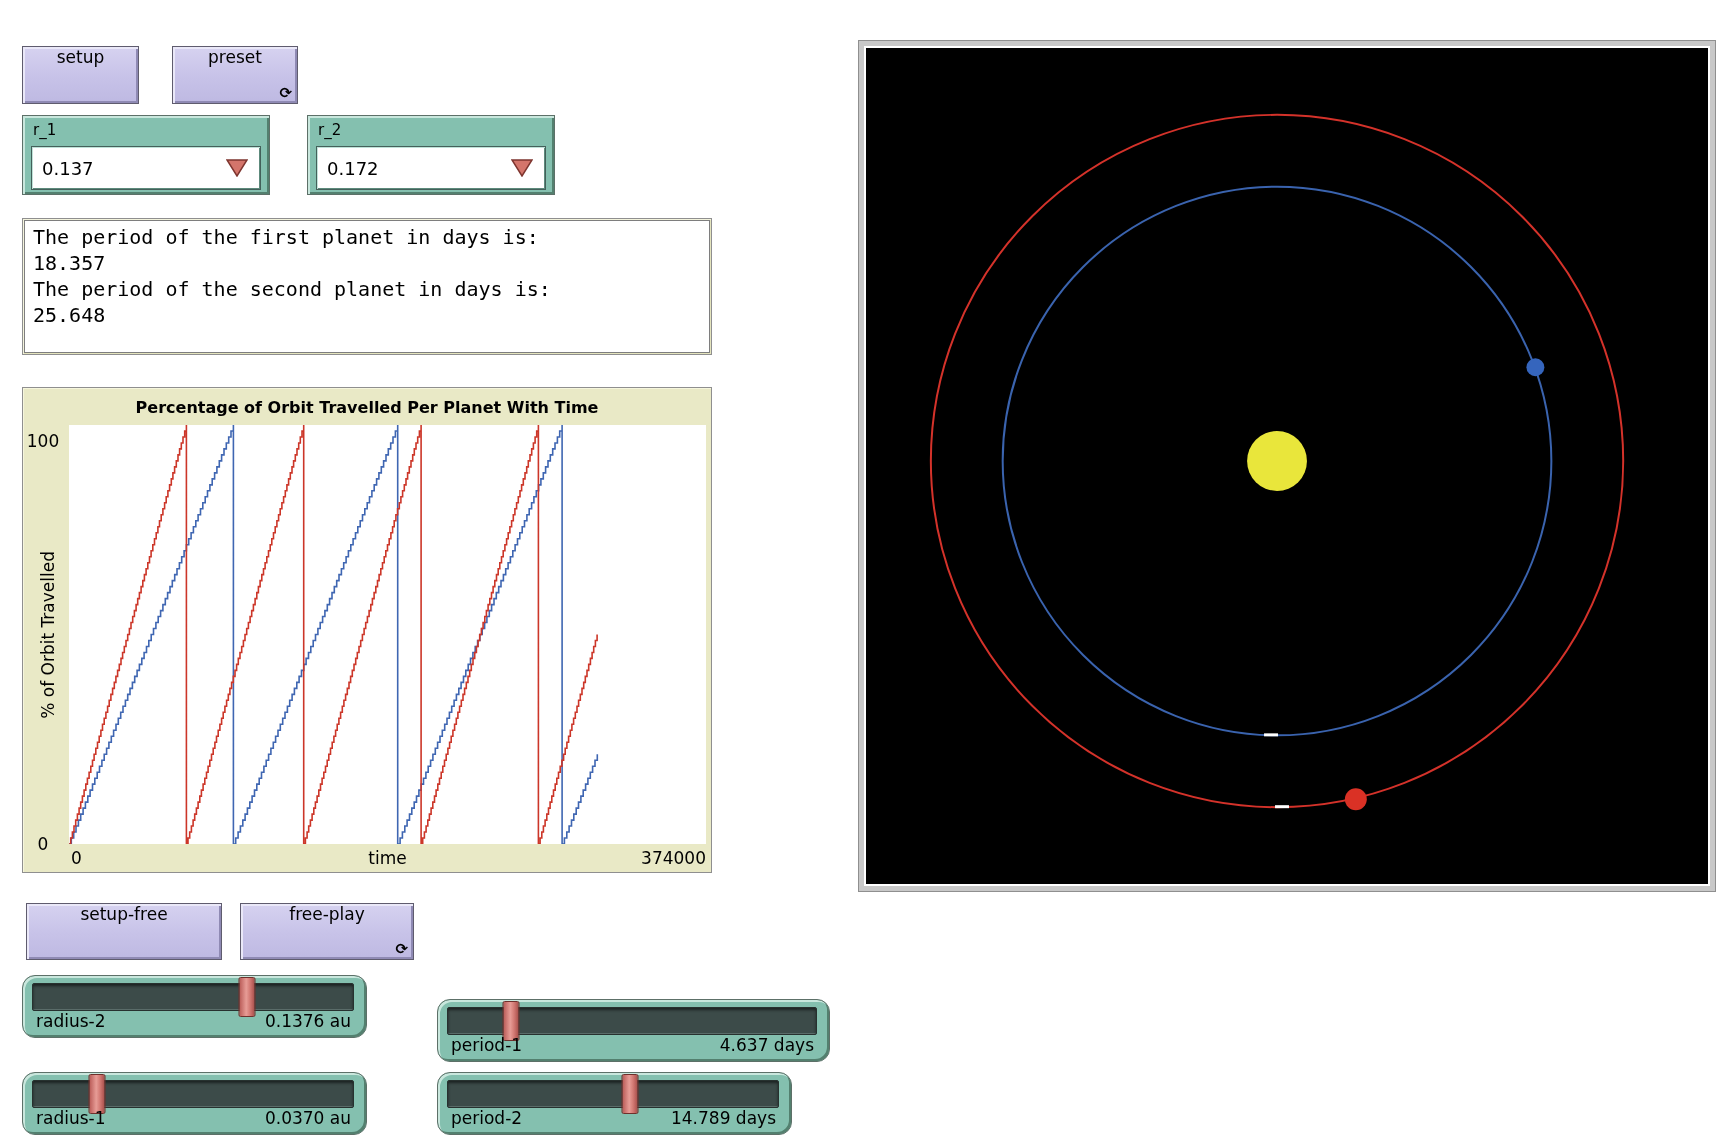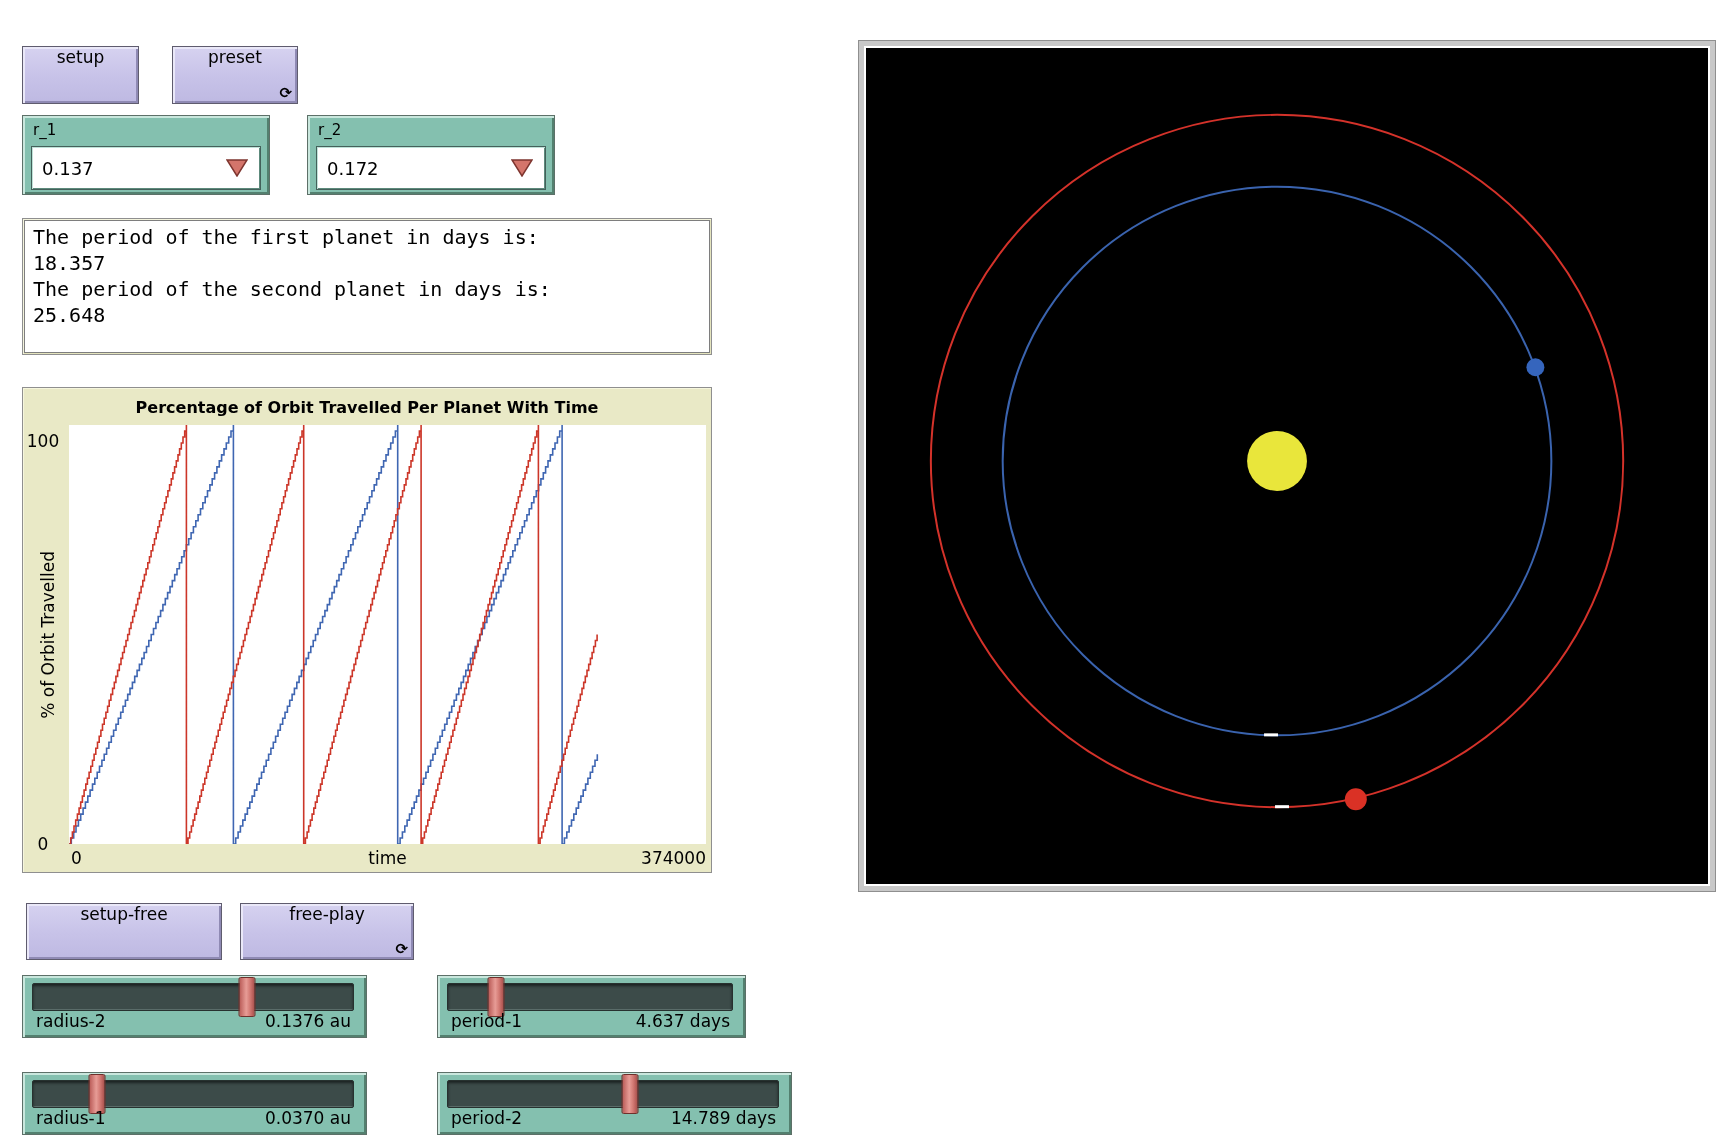--- a/index.html
+++ b/index.html
@@ -40,7 +40,7 @@
   .chooser-arrow{position:absolute;right:12px;top:12px;}
 
   
-  .nl-slider{height:63px;}
+  .nl-slider{height:63px;border-radius:13px;}
   .groove{
     position:absolute;left:9px;right:12px;top:7px;height:26px;
     background:#3c4b49;border-radius:2px;

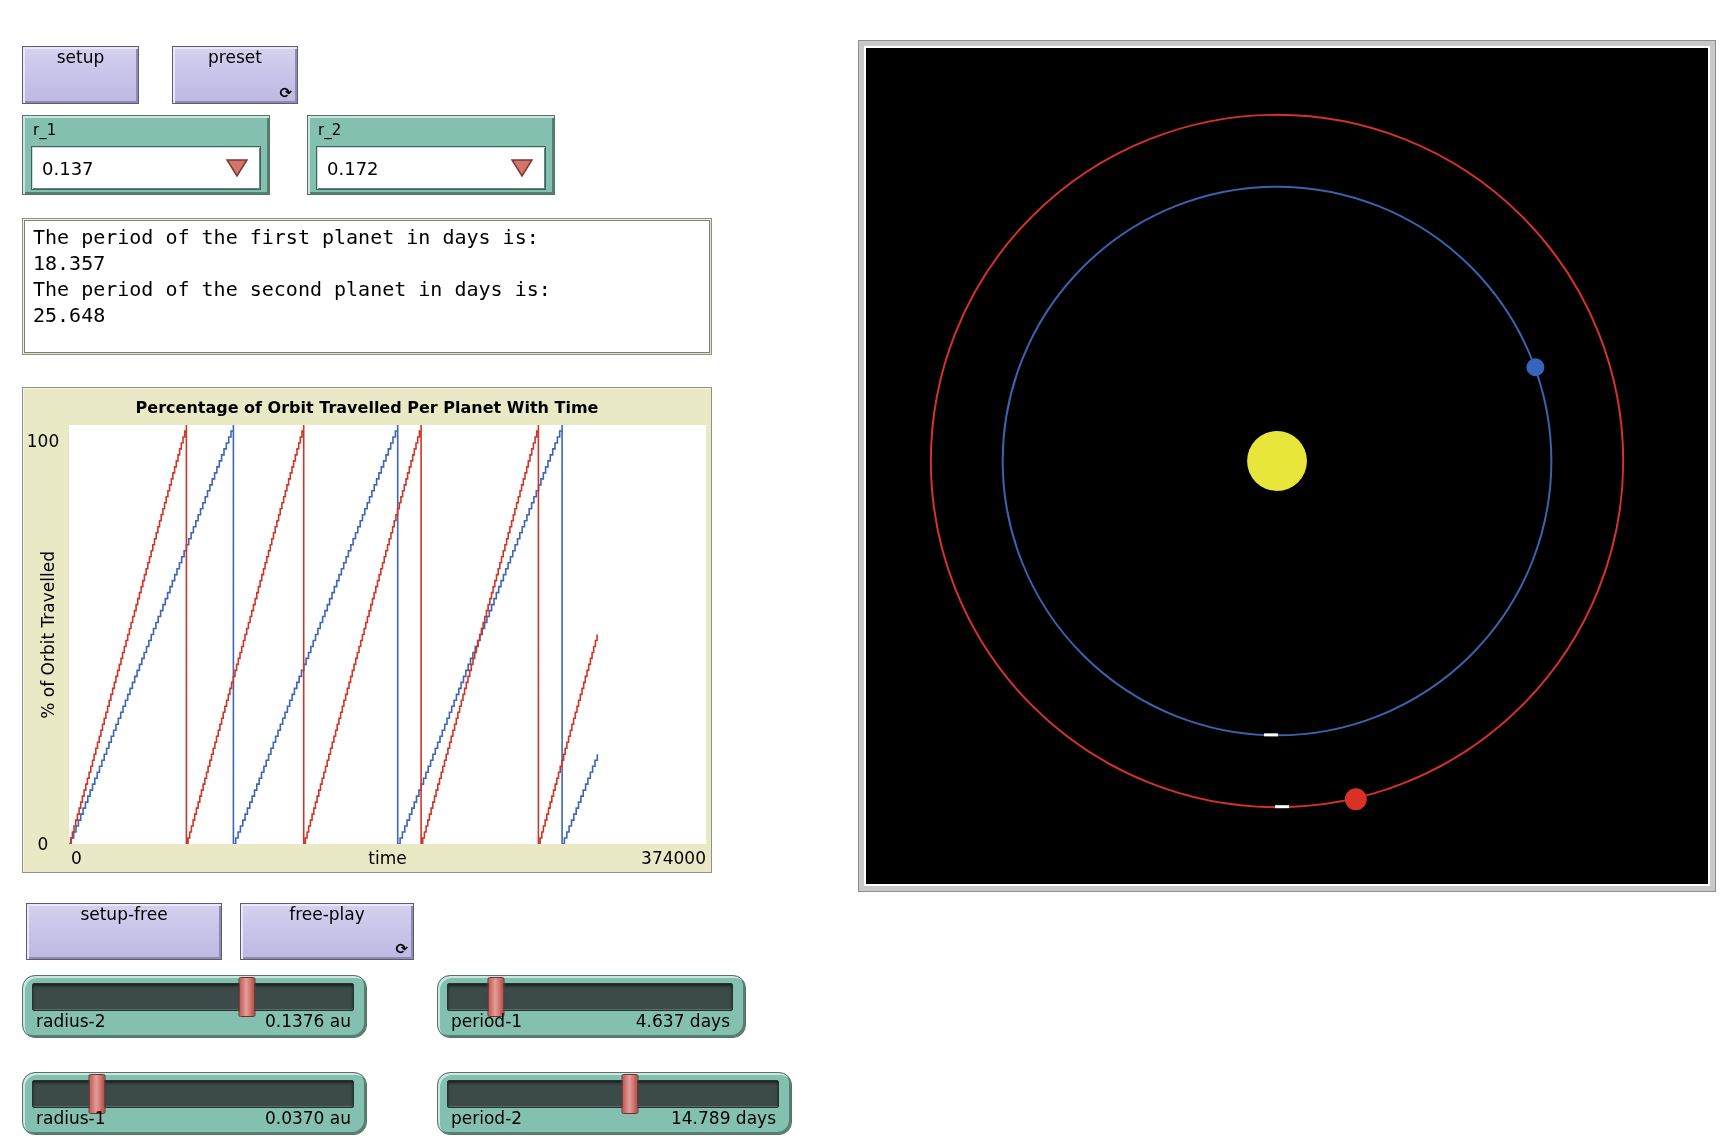--- a/index.html
+++ b/index.html
@@ -178,7 +178,7 @@
   <div class="s-value">0.1376 au</div>
 </div>
 
-<div class="abs teal nl-slider" style="left:437px;top:975px;width:309px">
+<div class="abs teal nl-slider" style="left:437px;top:999px;width:393px">
   <div class="groove">
     <div class="handle" style="left: 17%;"></div>
   </div>

